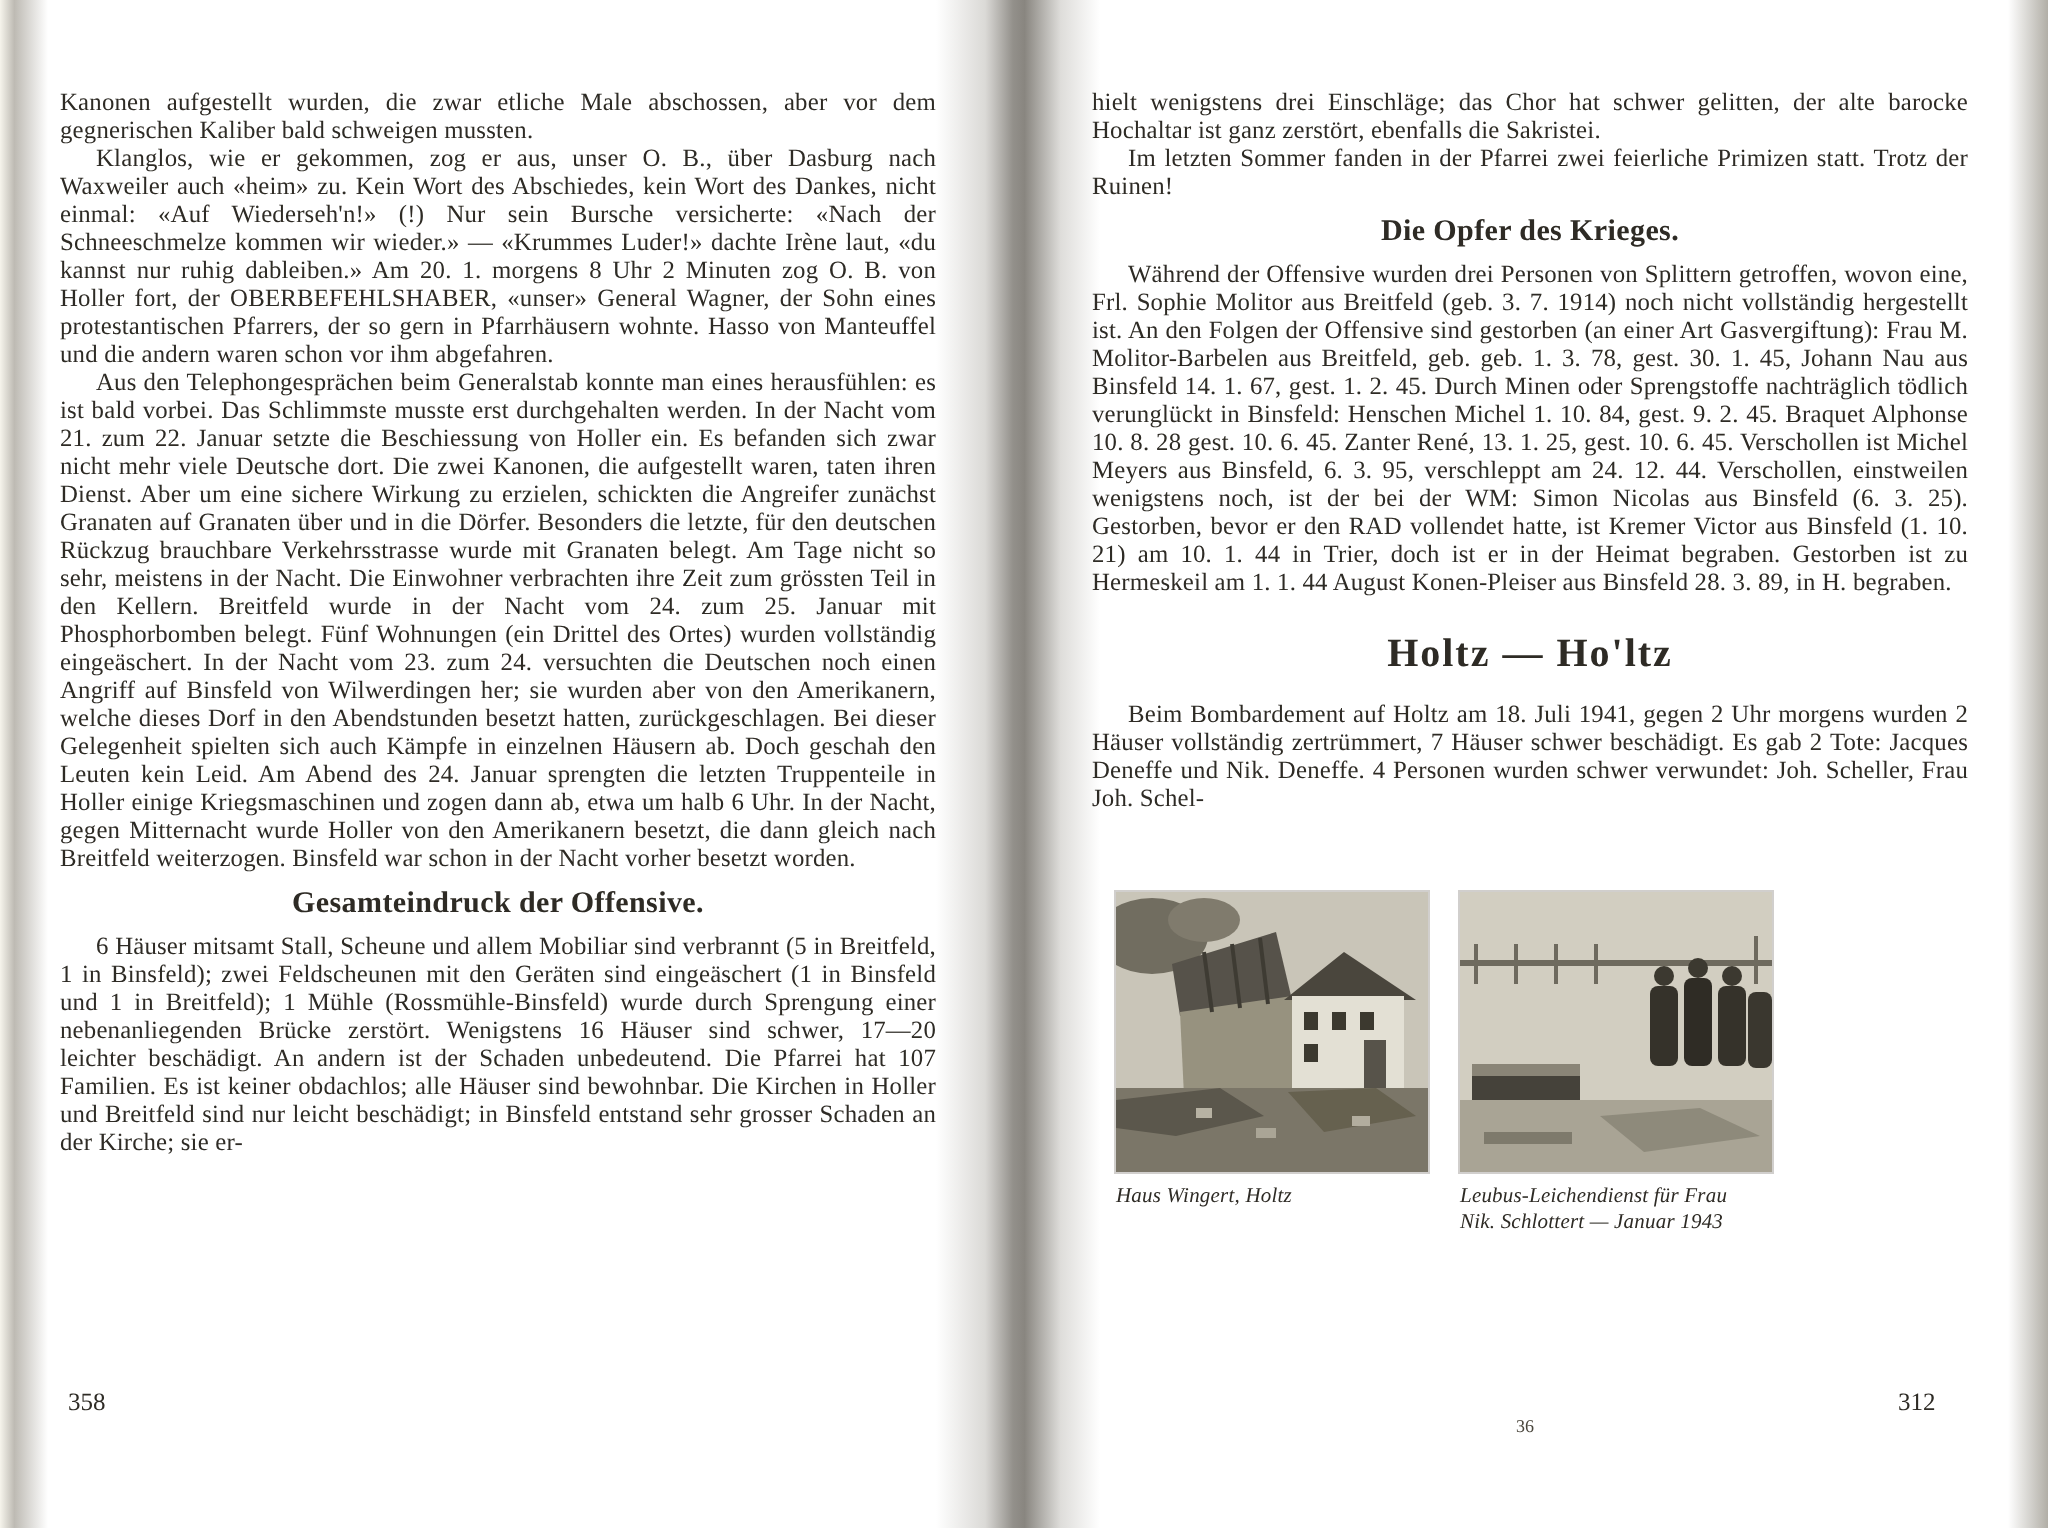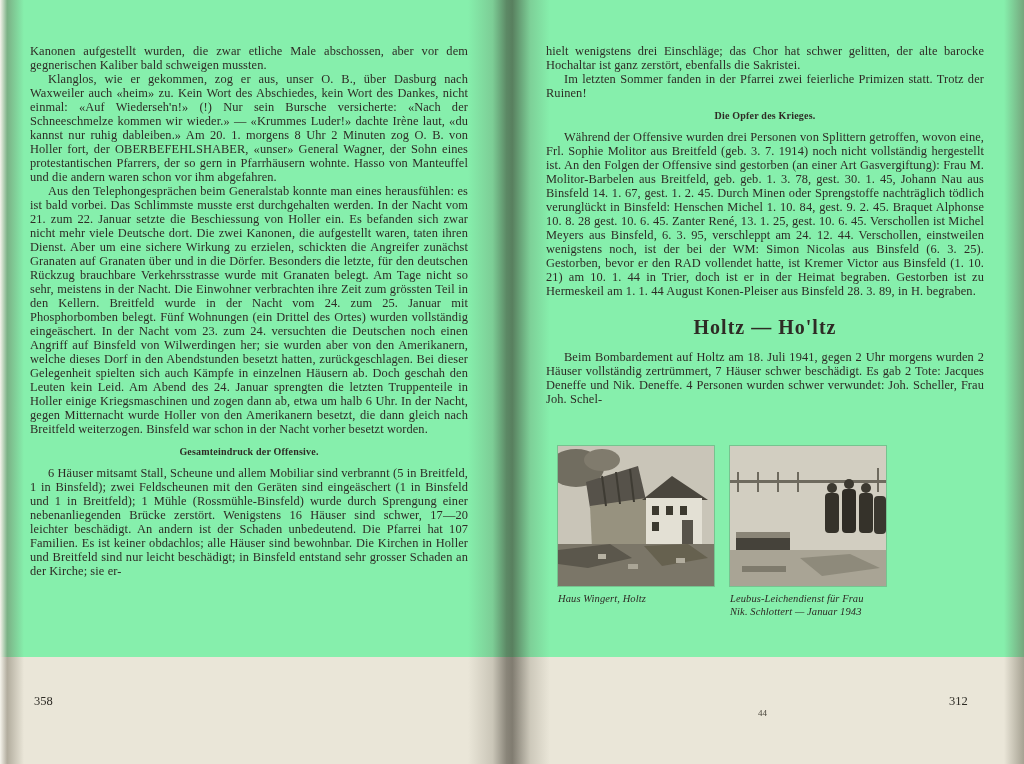--- a/index.html
+++ b/index.html
@@ -10,7 +10,7 @@
     color:#2e2b25;
     overflow:hidden;
   }
-  .spread{position:relative;width:1024px;height:657px;background:#86efac;}
+  .spread{position:relative;width:1024px;height:764px;background:#ffffff;}
 
   
   .page-text{

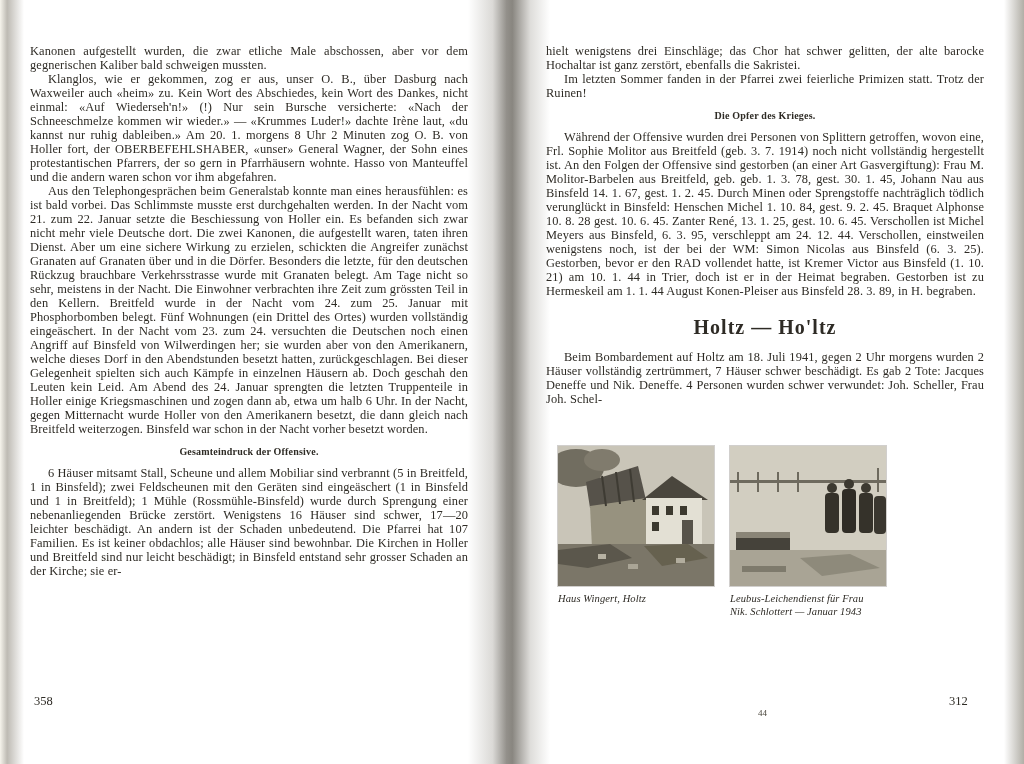--- a/index.html
+++ b/index.html
@@ -24,7 +24,7 @@
   .page-text p.cont{text-indent:0;}
   h3.sec{
     margin:9px 0 7px 0;text-align:center;
-    font-size:10px;font-weight:bold;letter-spacing:0.2px;
+    font-size:15px;font-weight:bold;letter-spacing:0.2px;
   }
   h2.chapter{
     margin:22px 0 16px 0;text-align:center;

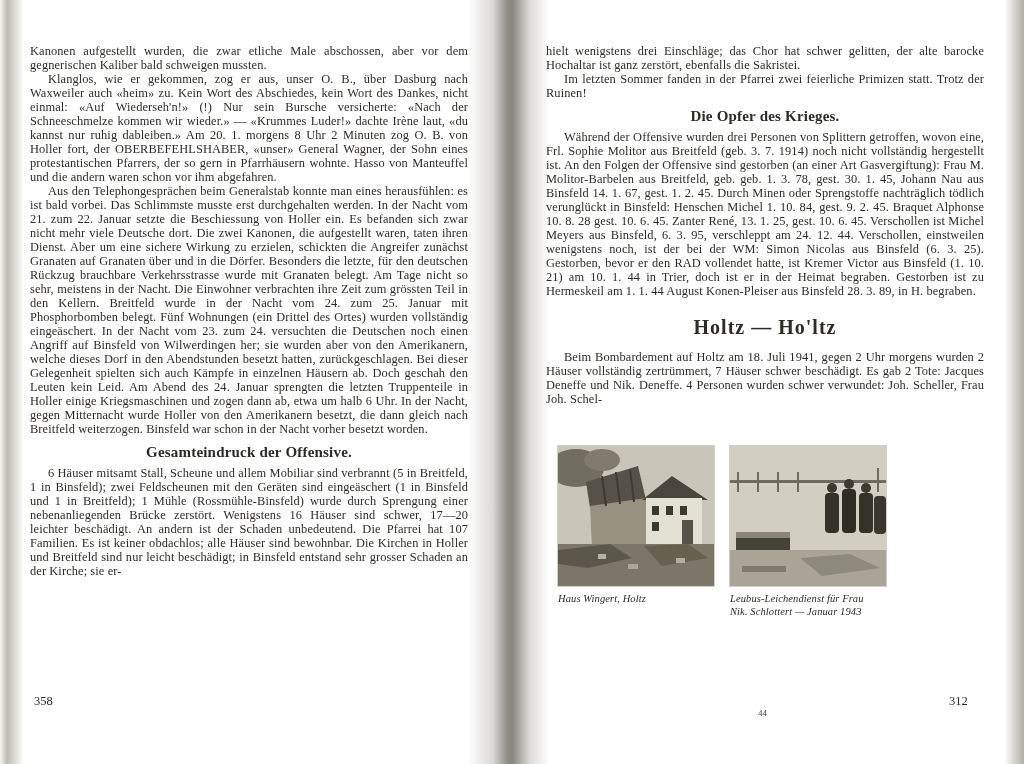--- a/index.html
+++ b/index.html
@@ -151,7 +151,7 @@
 
   <div class="pn pn-left">358</div>
   <div class="pn pn-right">312</div>
-  <div class="printmark">44</div>
+  <div class="printmark">36</div>
 </div>
 
 </body></html>

